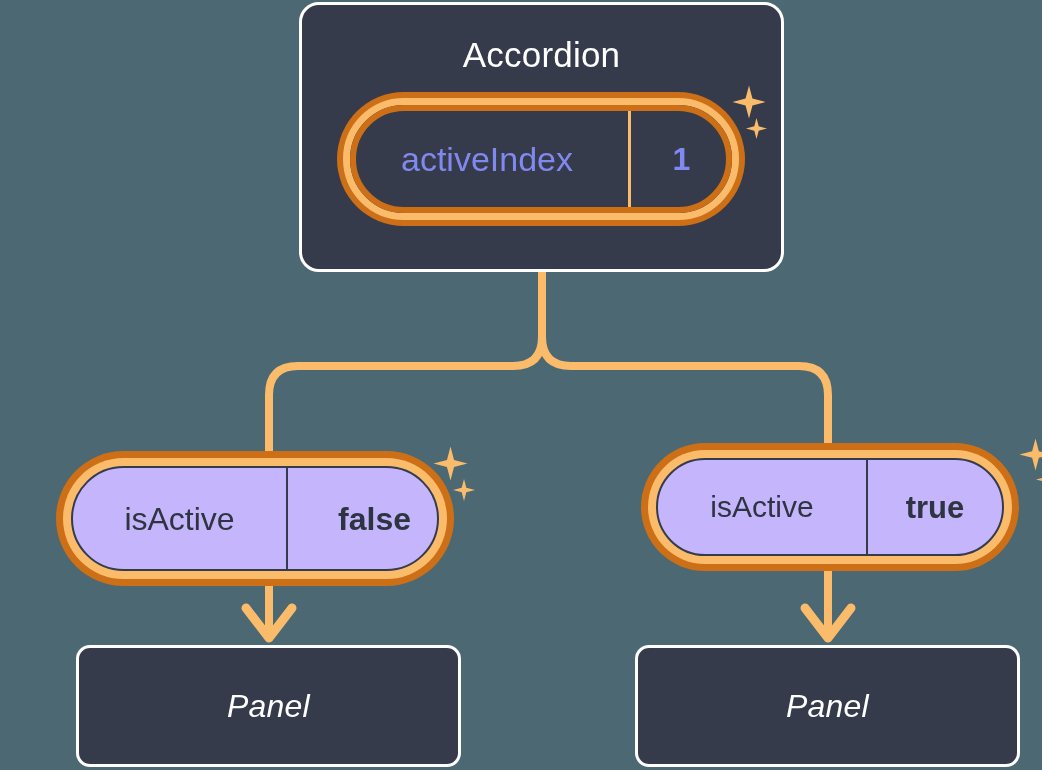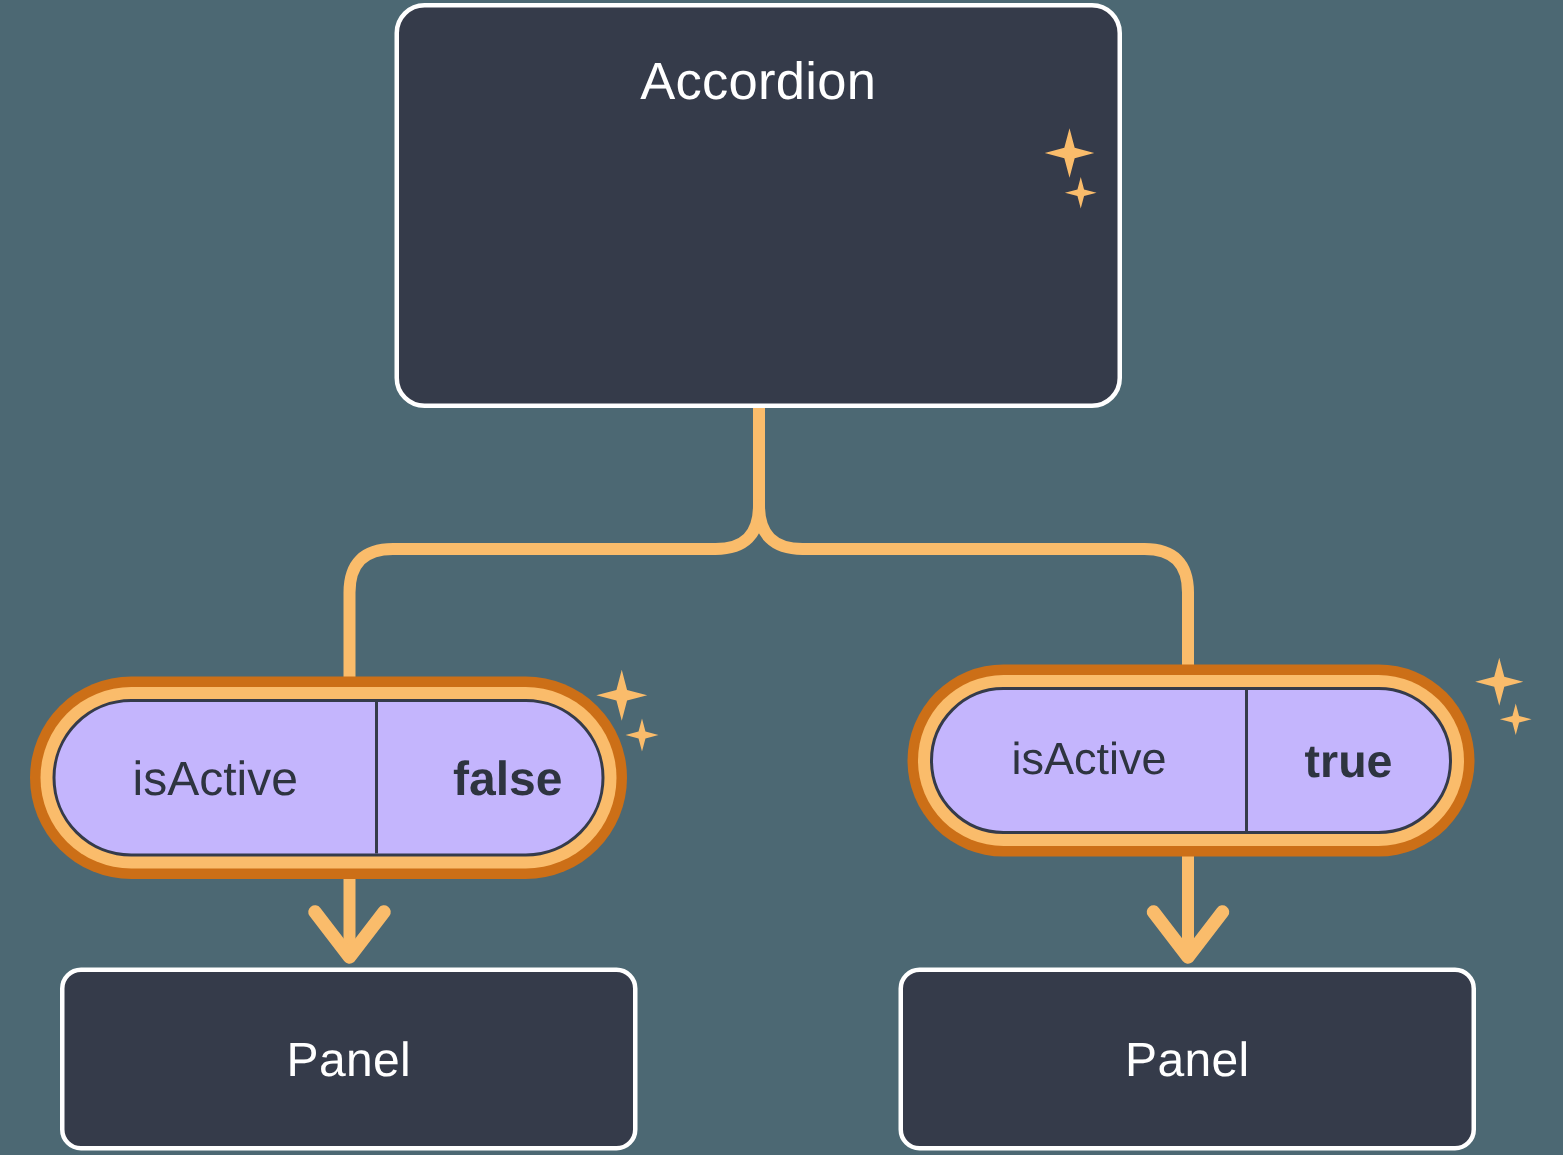--- a/index.html
+++ b/index.html
@@ -17,6 +17,7 @@
     position: relative;
     width: 898px;
     height: 770px;
+    margin-left: 36px;
   }
 
   

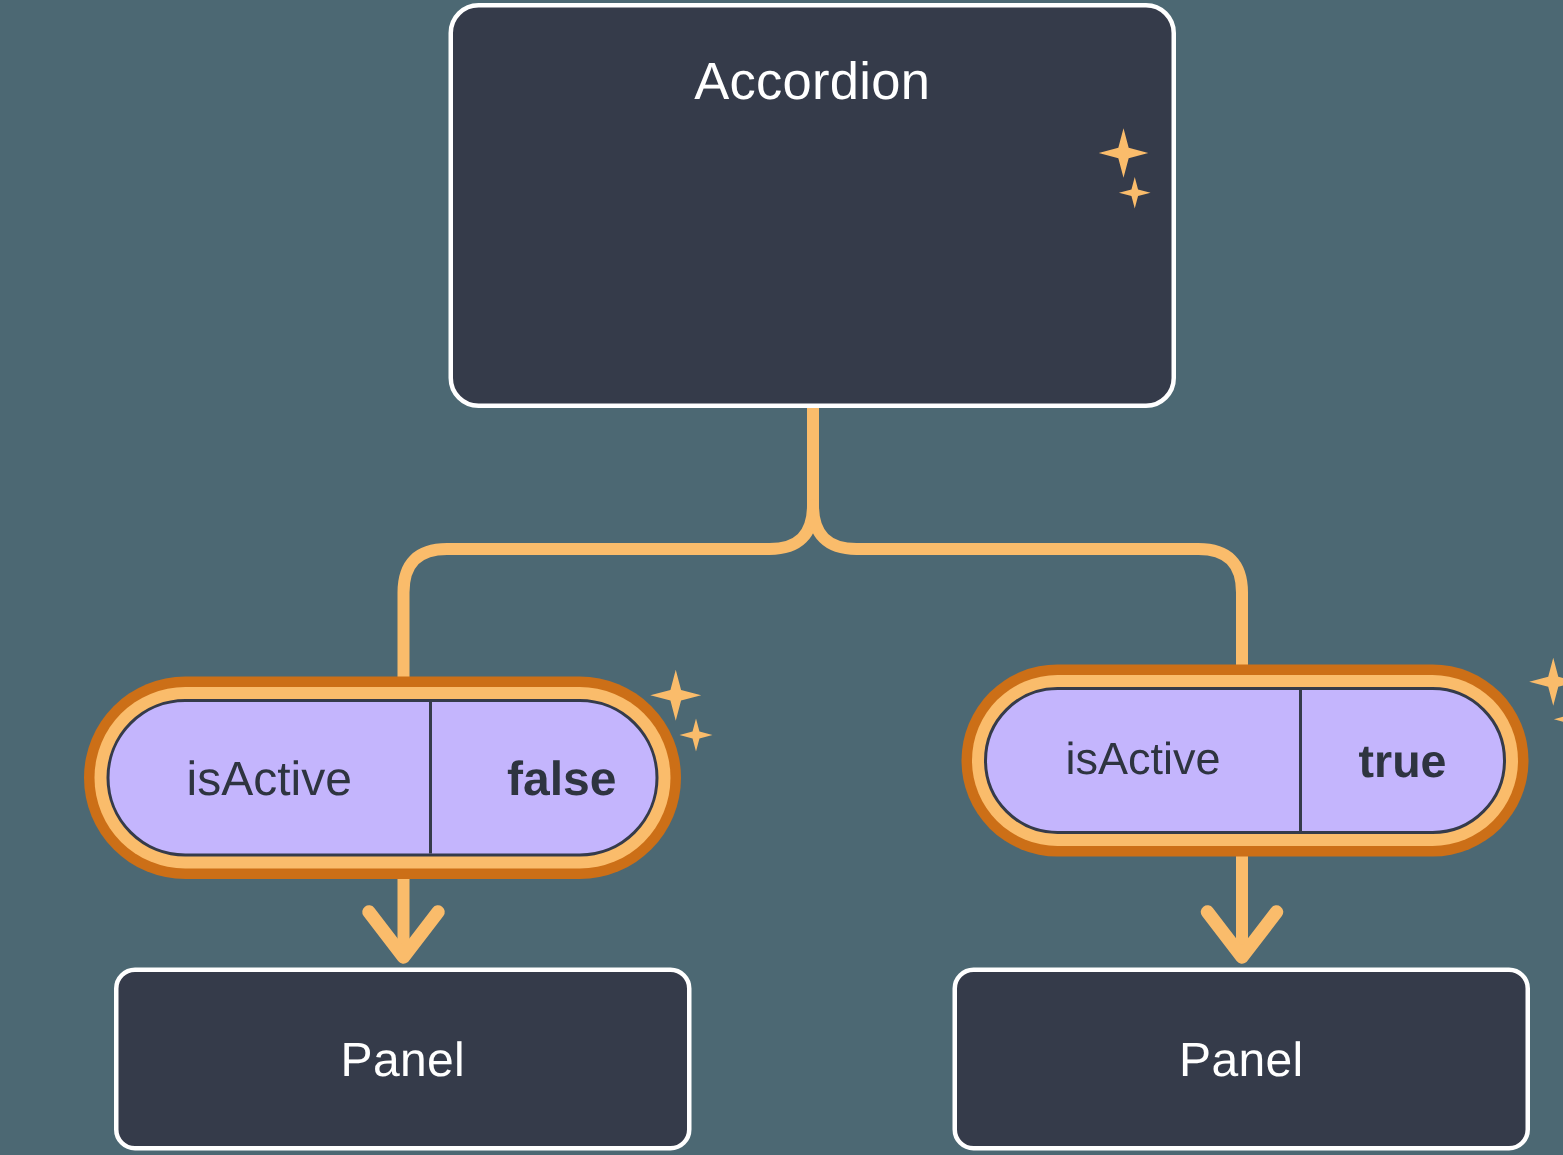--- a/index.html
+++ b/index.html
@@ -186,6 +186,10 @@
     <div class="comp-title">Accordion</div>
   </div>
 
+  <div id="pill-activeindex" class="pill">
+    <div class="pill-key">activeIndex</div>
+    <div class="pill-val">1</div>
+  </div>
 
   <svg class="sparkle" style="left:695px; top:84px;" width="36" height="36" viewBox="0 0 24 24">
     <path d="M12 1 L14.3 9.7 L23 12 L14.3 14.3 L12 23 L9.7 14.3 L1 12 L9.7 9.7 Z"></path>

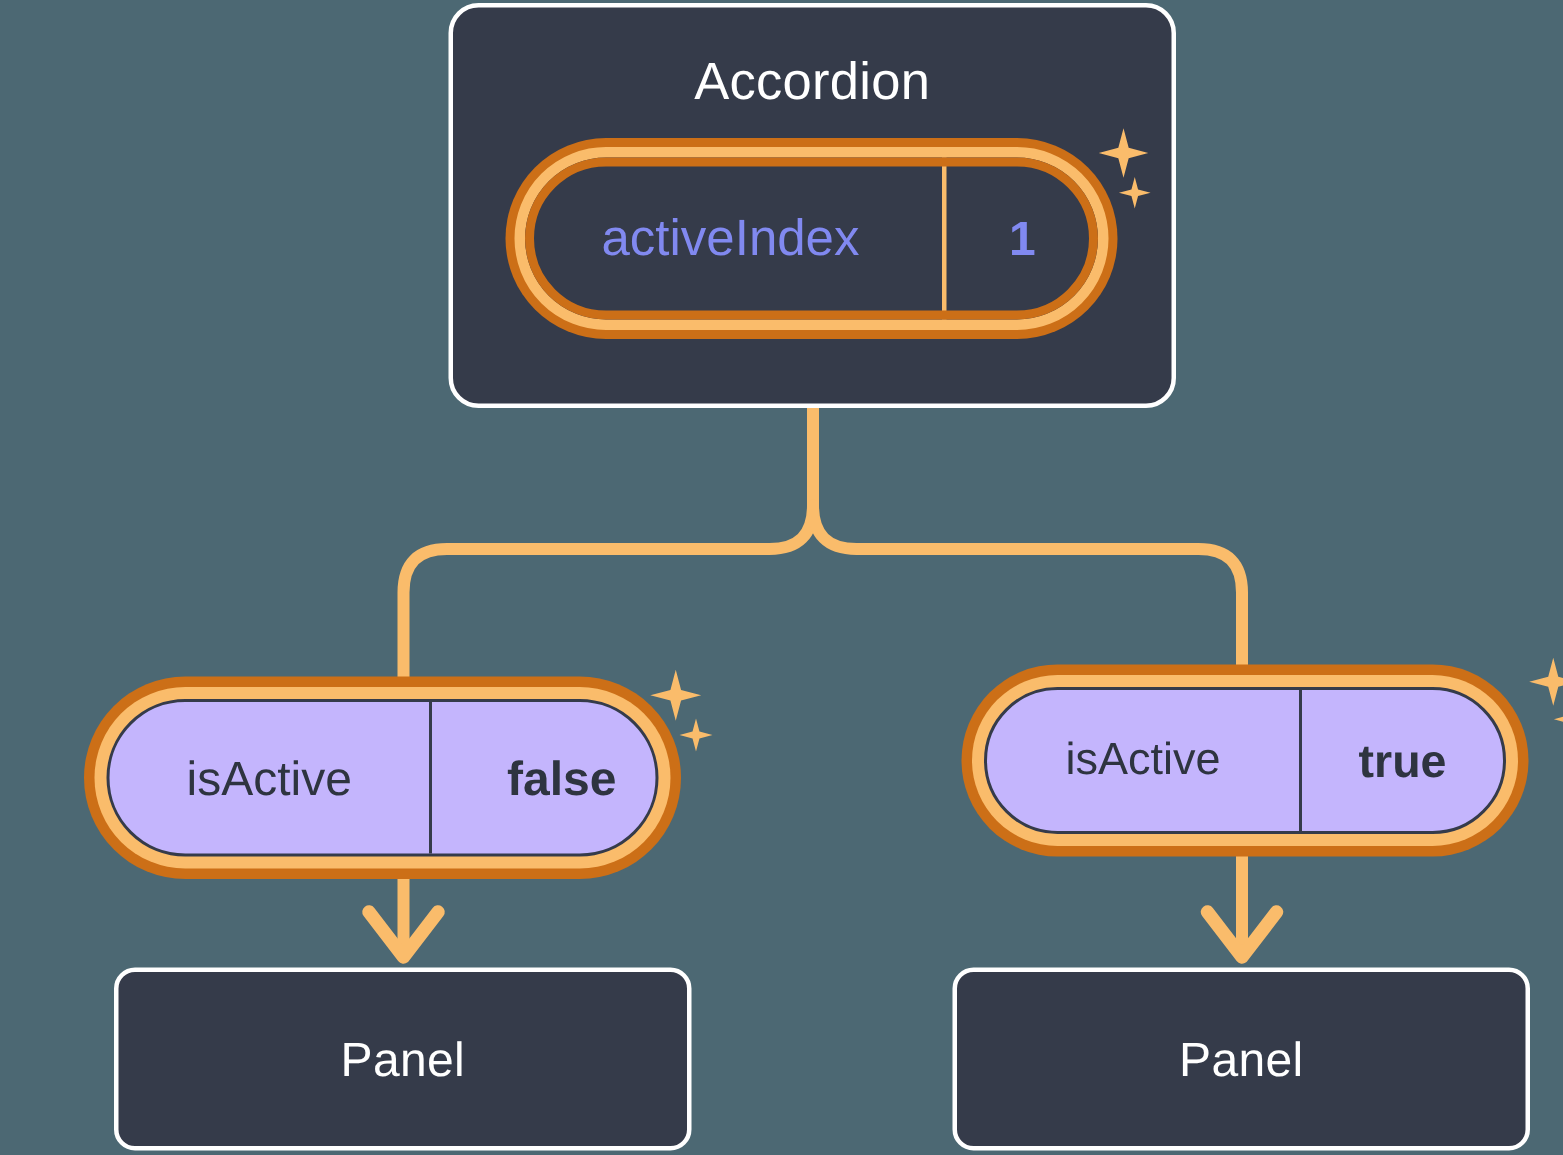--- a/index.html
+++ b/index.html
@@ -73,6 +73,7 @@
   .panel-card .comp-title {
     font-size: 32px;
     margin: 0;
+    font-style: italic;
   }
 
   

